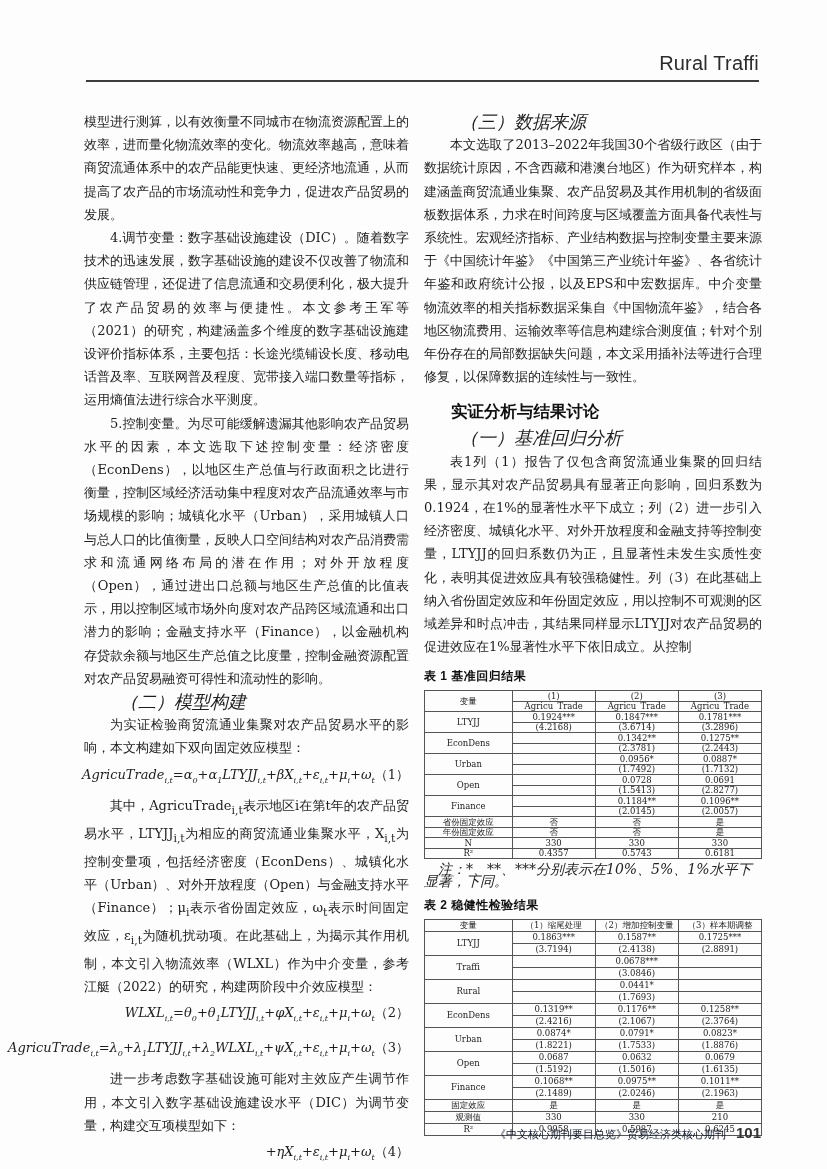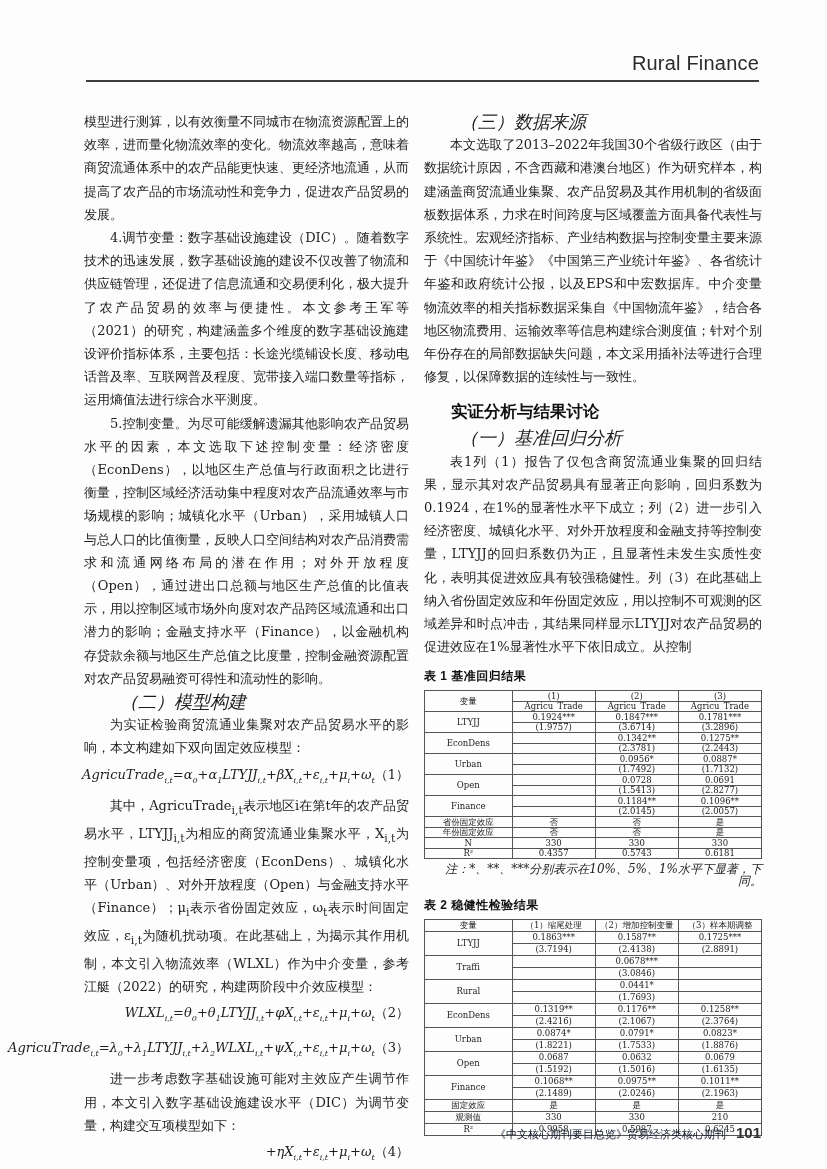--- a/index.html
+++ b/index.html
@@ -63,7 +63,7 @@
 <div class="page">
 
   <div class="running-head">
-    <span>Rural Finance</span>
+    <span>Rural Traffi</span>
   </div>
   <div class="head-rule"></div>
 

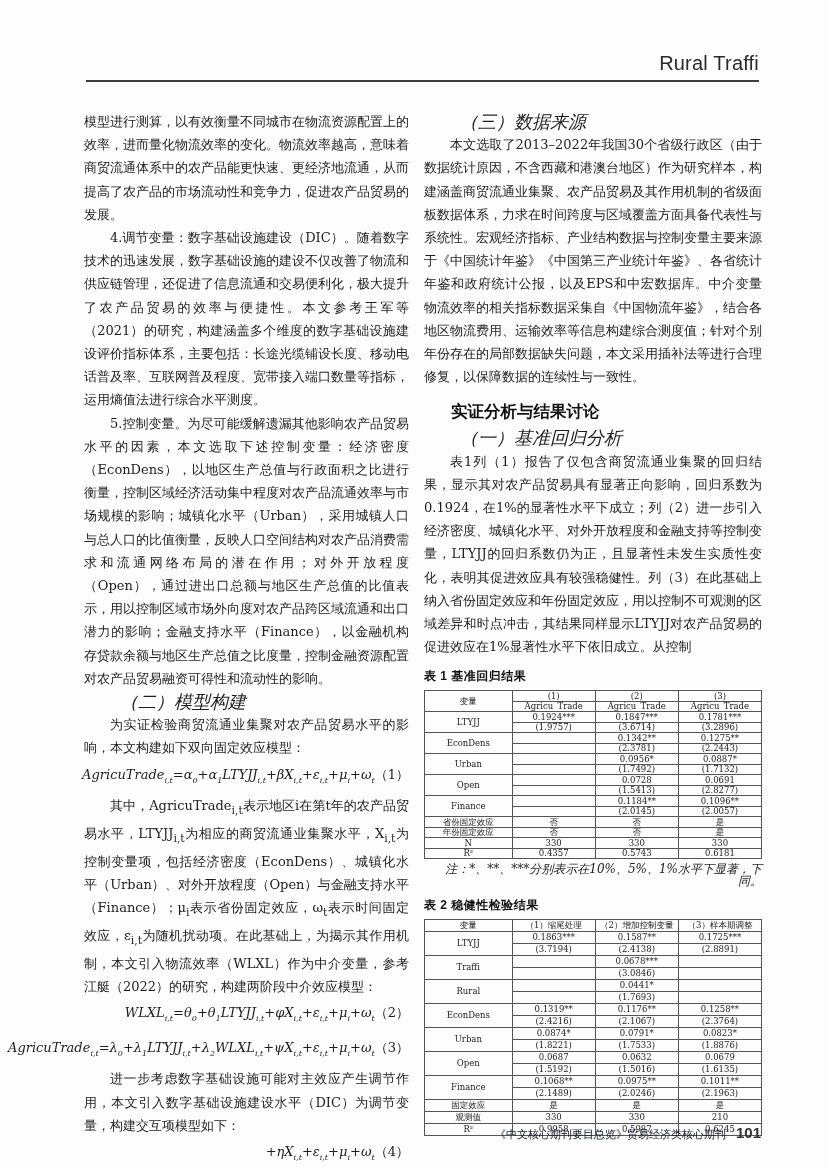--- a/index.html
+++ b/index.html
@@ -129,7 +129,7 @@
             <td>0.1781***</td>
           </tr>
           <tr>
-            <td>(1.9757)</td>
+            <td>(4.2168)</td>
             <td>(3.6714)</td>
             <td>(3.2896)</td>
           </tr>

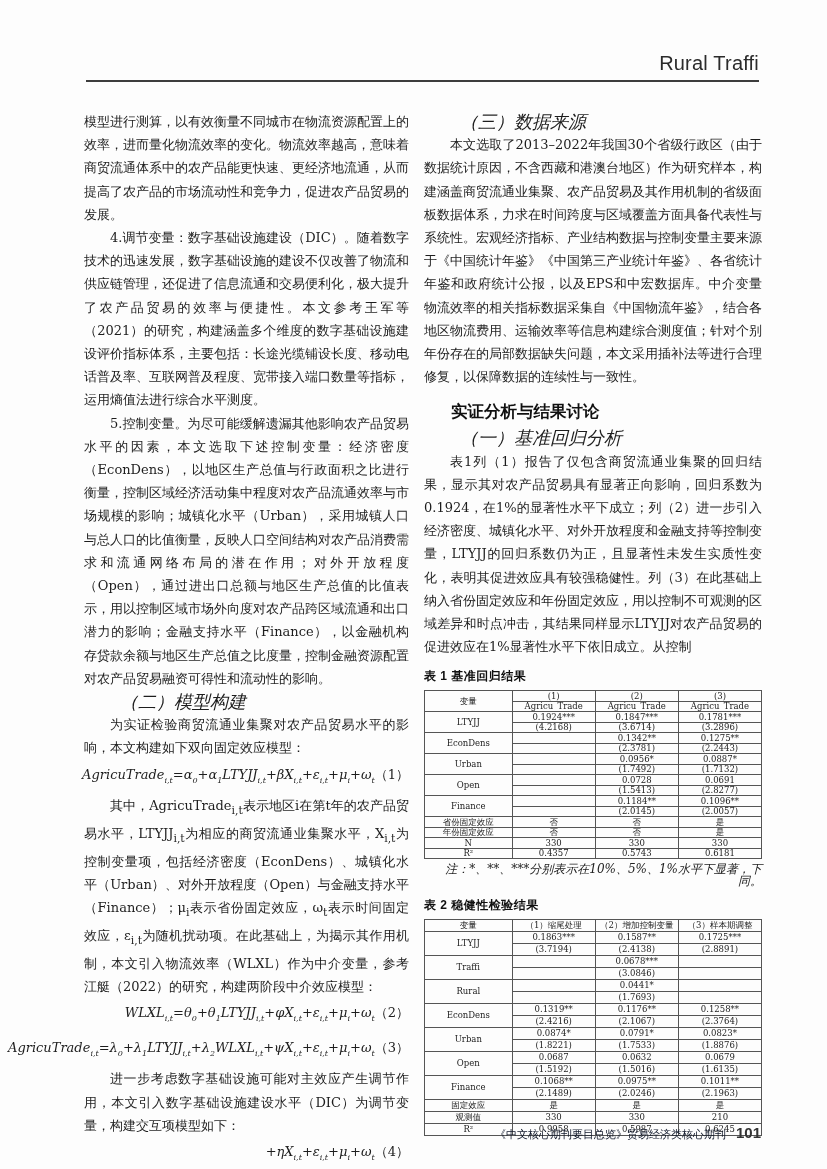--- a/index.html
+++ b/index.html
@@ -48,8 +48,8 @@
   }
   .t2 th, .t2 td { padding:1px 2px; line-height:9px; }
   .c-var { width:26%; }
-  .table-note { margin:4px 0 0; font-size:12px; line-height:12px;
-                font-style:italic; color:#222; text-indent:1em; text-align:right; }
+  .table-note { margin:4px 0 0; font-size:14px; line-height:12px;
+                font-style:italic; color:#222; text-indent:1em; text-align:left; }
 
   .page-footer { position:absolute; top:1124px; right:66px;
                  display:flex; align-items:baseline; gap:10px;

